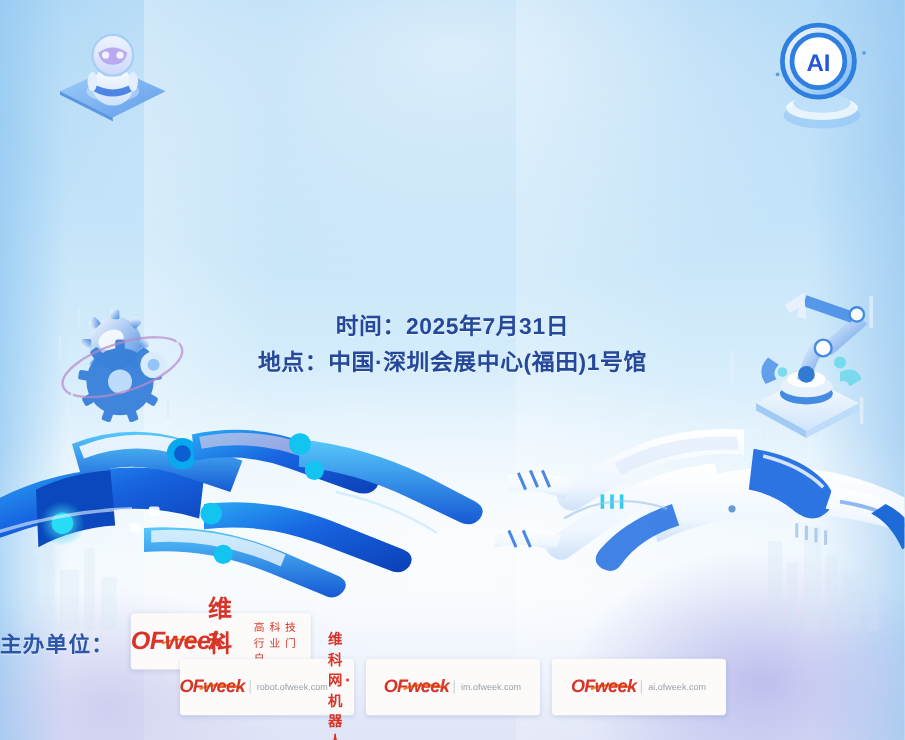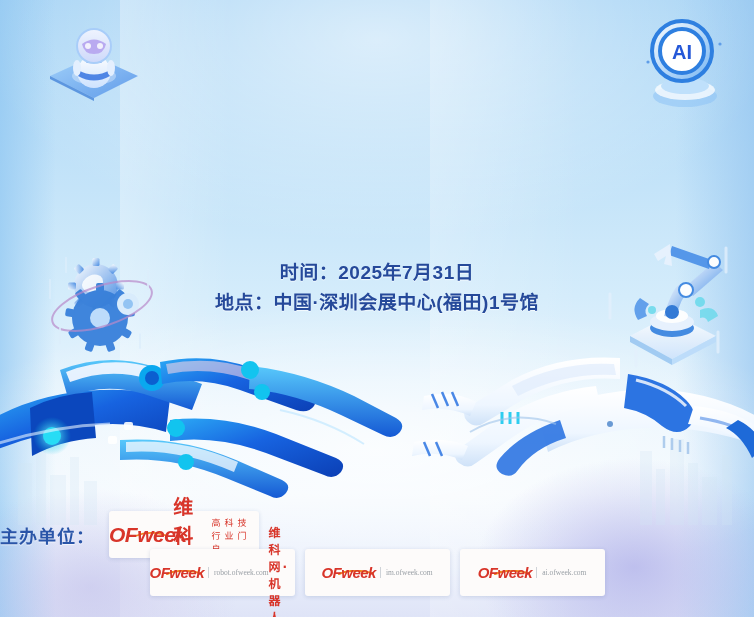--- a/index.html
+++ b/index.html
@@ -117,7 +117,7 @@
     color:#d8352a;font-weight:400;letter-spacing:4px;
     font-family:"DejaVu Sans",sans-serif;
   }
-  .url{color:#9aa0a6;font-weight:400;font-family:Liberation Serif, serif;}
+  .url{color:#9aa0a6;font-weight:400;font-family:Liberation Sans, sans-serif;}
   .divider-v{display:inline-block;width:1px;background:#cfd3d8;margin:0 5px;}
   .lm-row1{display:flex;align-items:center;justify-content:center;}
   .lm-row2{margin-top:2px;}

